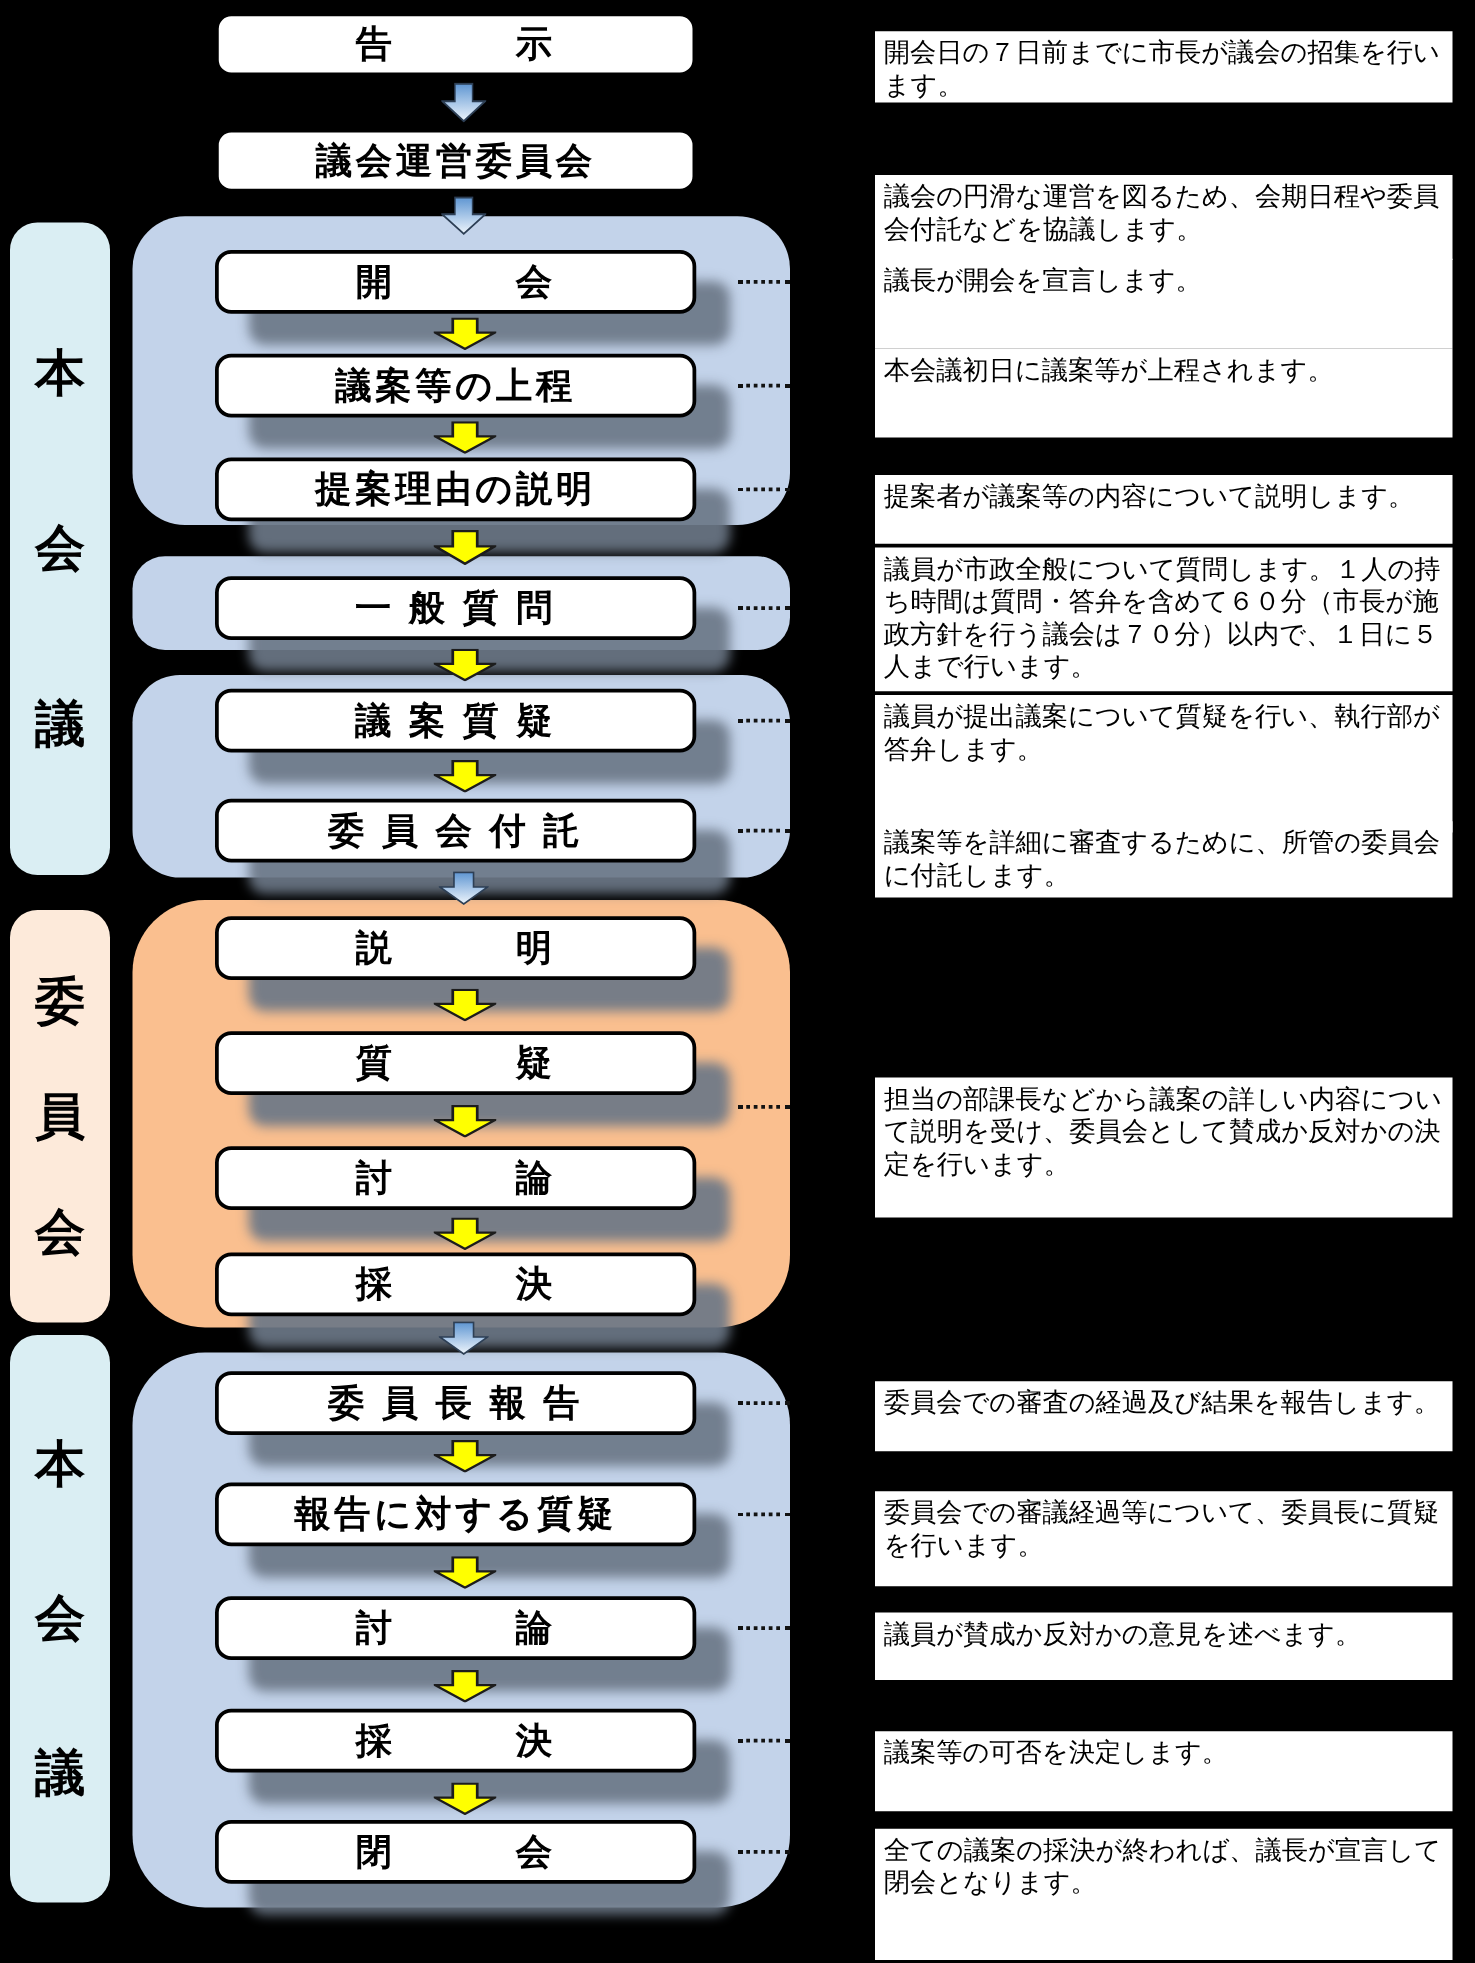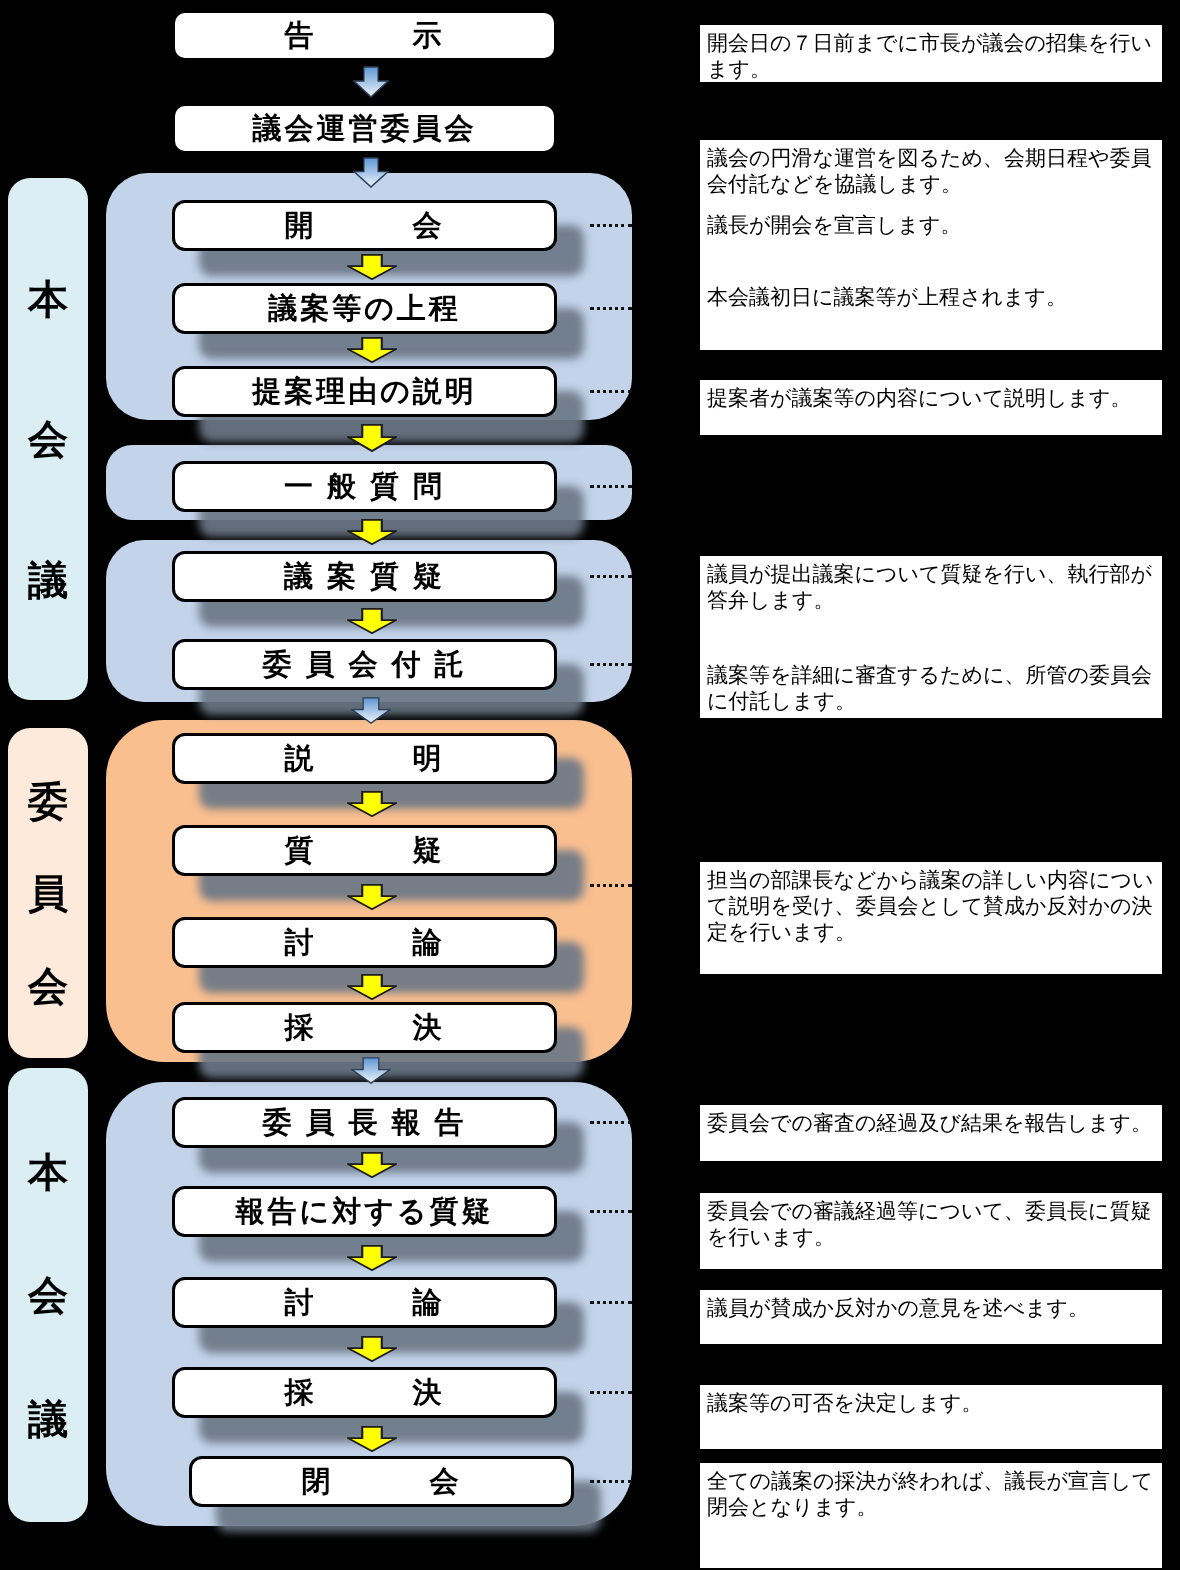--- a/index.html
+++ b/index.html
@@ -197,6 +197,7 @@
   <div class="desc" style="top:207px;height:72px;">議長が開会を宣言します。</div>
   <div class="desc" style="top:279px;height:71px;">本会議初日に議案等が上程されます。</div>
   <div class="desc" style="top:380px;height:55px;">提案者が議案等の内容について説明します。</div>
+  <div class="desc" style="top:438px;height:115px;">議員が市政全般について質問します。１人の持ち時間は質問・答弁を含めて６０分（市長が施政方針を行う議会は７０分）以内で、１日に５人まで行います。</div>
   <div class="desc" style="top:556px;height:110px;">議員が提出議案について質疑を行い、執行部が答弁します。</div>
   <div class="desc" style="top:657px;height:61px;">議案等を詳細に審査するために、所管の委員会に付託します。</div>
   <div class="desc" style="top:862px;height:112px;">担当の部課長などから議案の詳しい内容について説明を受け、委員会として賛成か反対かの決定を行います。</div>

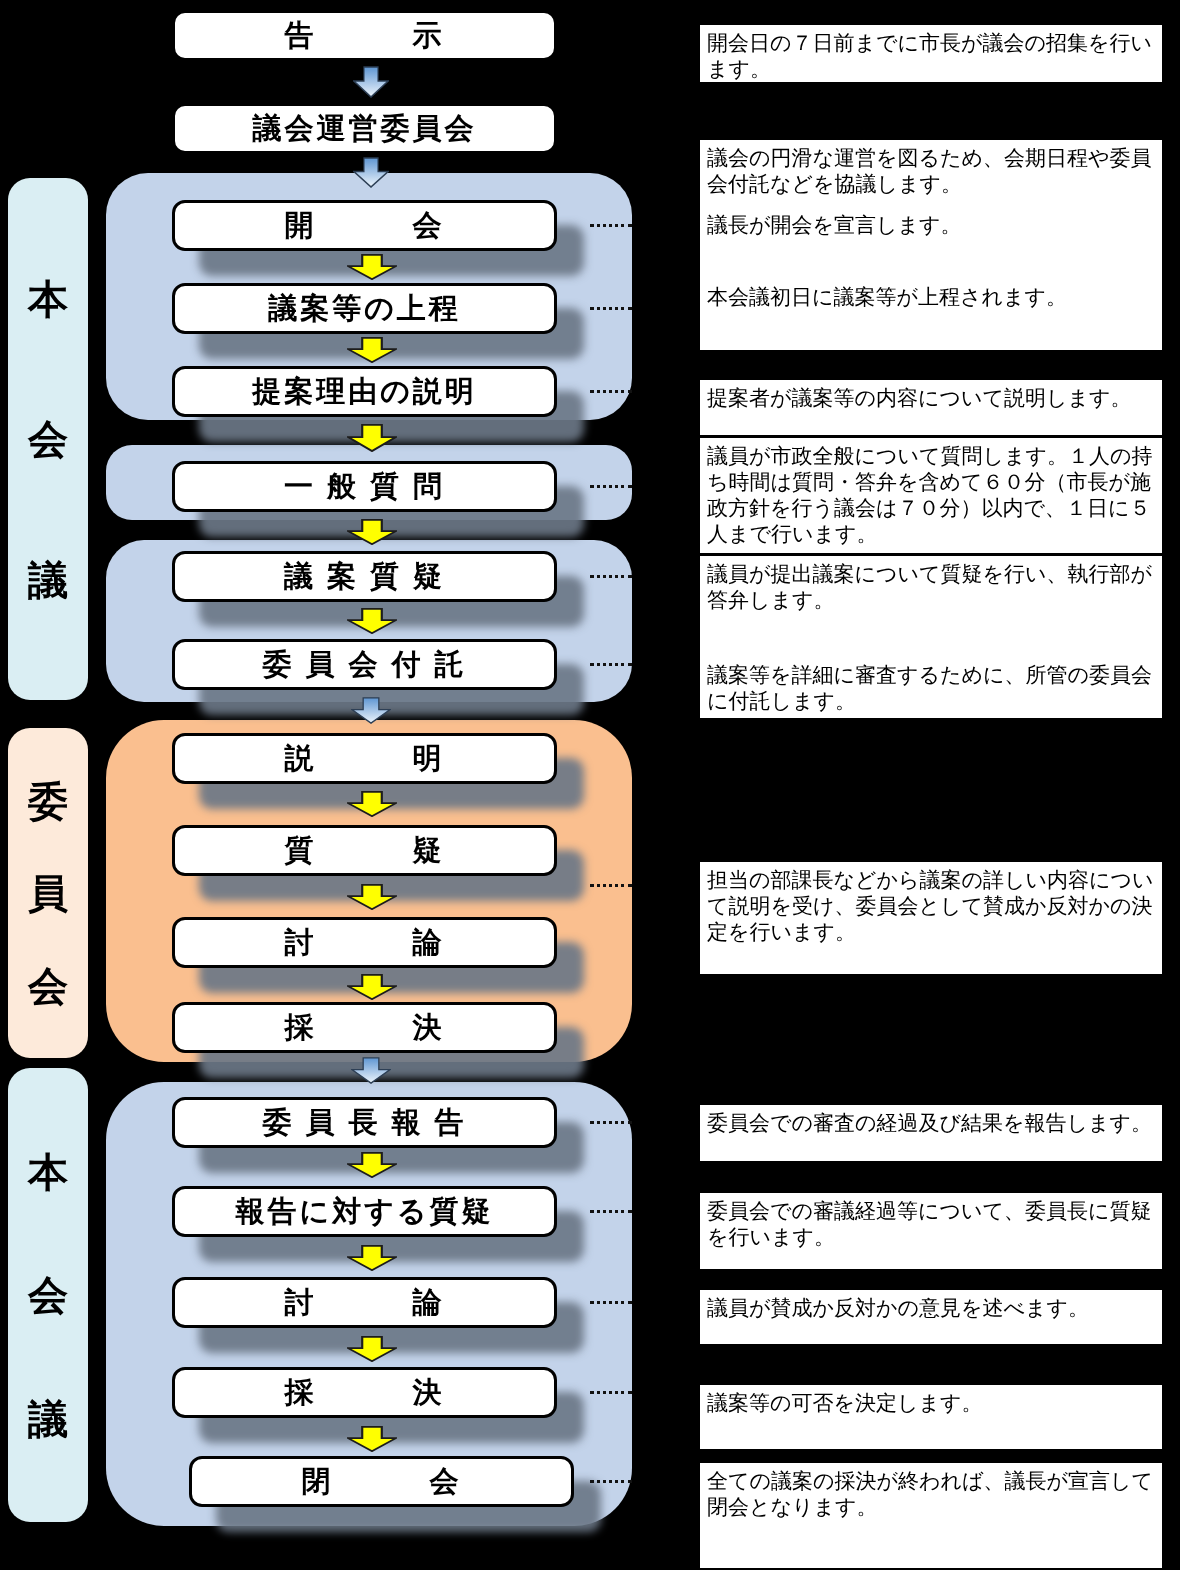--- a/index.html
+++ b/index.html
@@ -95,7 +95,7 @@
   <div class="fbox sh" style="top:1186px;">報告に対する質疑</div>
   <div class="fbox sh" style="top:1277px;">討　　　論</div>
   <div class="fbox sh" style="top:1367px;">採　　　決</div>
-  <div class="fbox sh" style="top:1456px;margin-left:17px;">閉　　　会</div>
+  <div class="fbox sh" style="top:1456px;">閉　　　会</div>
 
   <div class="arrow a-b" style="left:353px;top:66px;width:36px;height:32px;">
       <svg viewBox="0 0 46 30" preserveAspectRatio="none">

